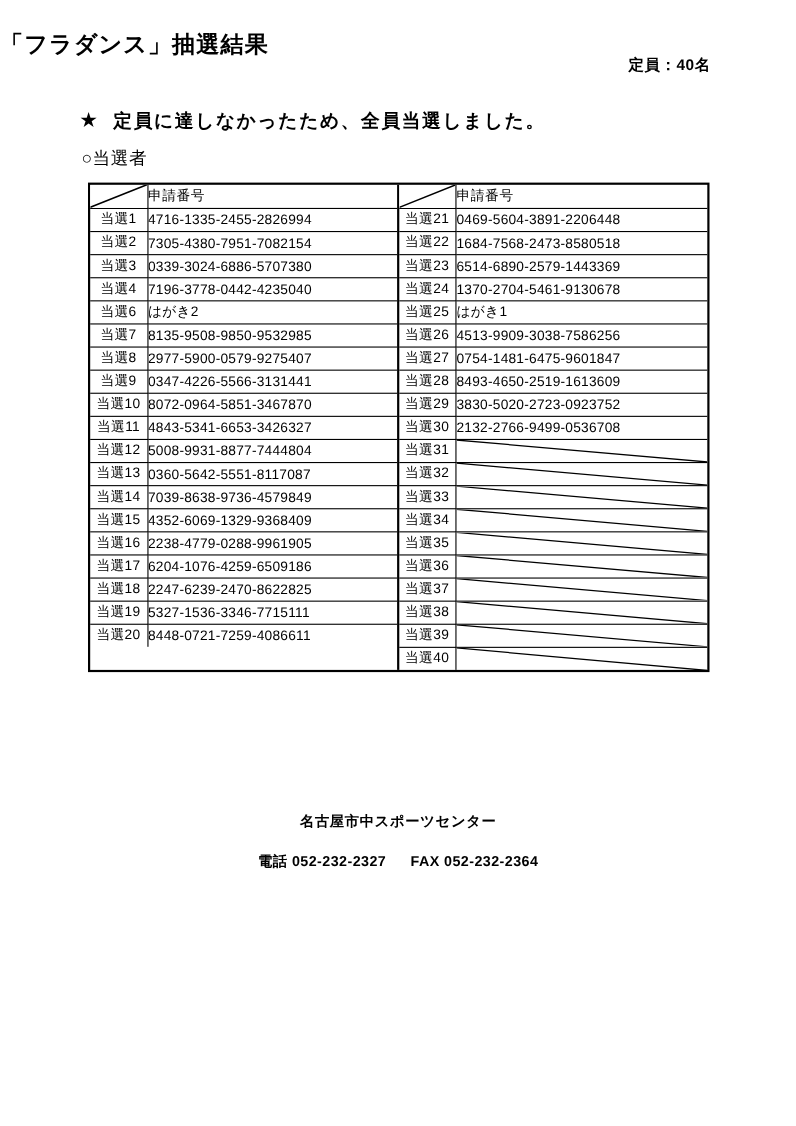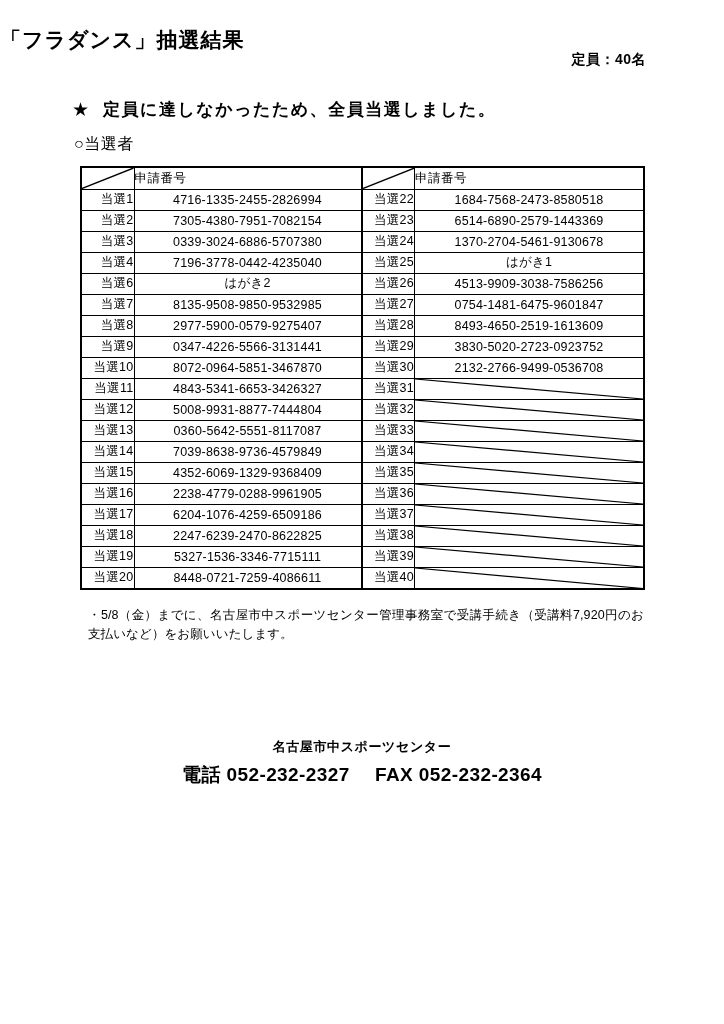--- a/index.html
+++ b/index.html
@@ -137,7 +137,7 @@
   }
 
   .row-label {
-    text-align: right;
+    text-align: center;
     font-size: 12.5px;
     letter-spacing: 0.3px;
   }

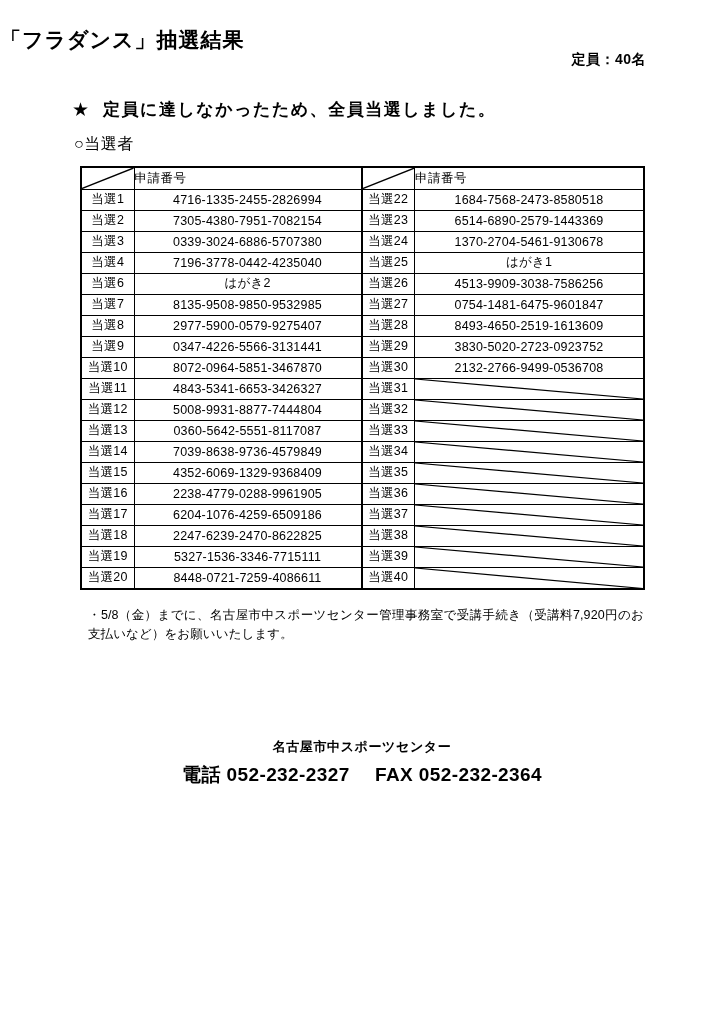--- a/index.html
+++ b/index.html
@@ -142,7 +142,6 @@
     letter-spacing: 0.3px;
   }
   .row-value {
-    text-align: center;
     font-size: 12.5px;
     letter-spacing: 0.2px;
     position: relative;

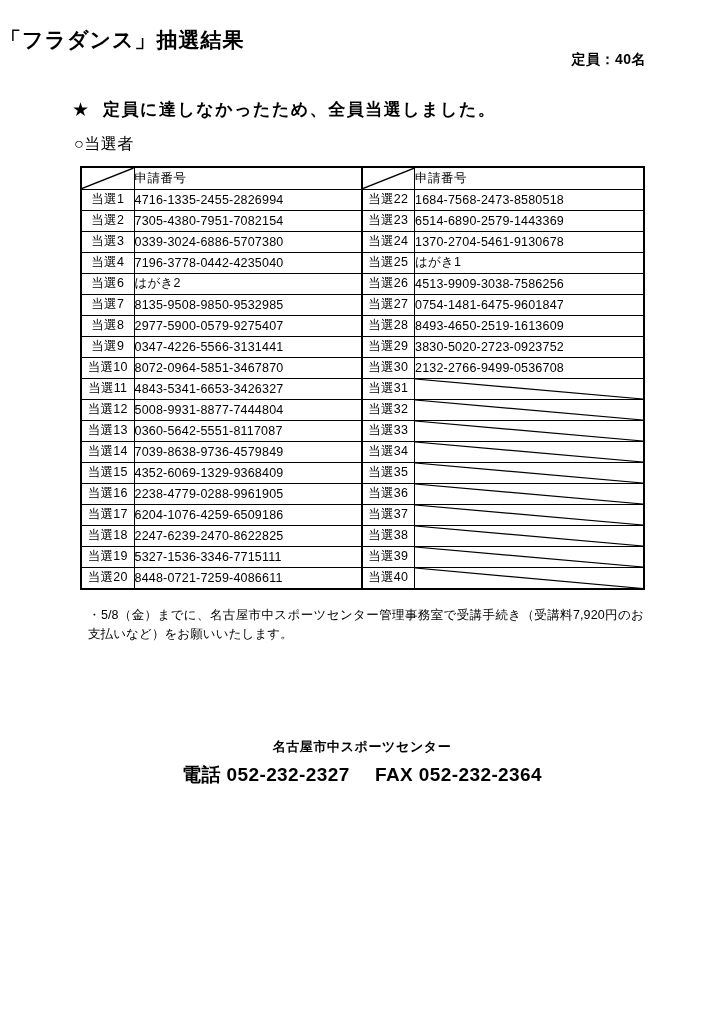--- a/index.html
+++ b/index.html
@@ -312,6 +312,10 @@
             </th>
             <th class="col-value hdr-title">申請番号</th>
           </tr>
+        <tr>
+              <td class="col-label row-label">当選21</td>
+              <td class="col-value row-value">0469-5604-3891-2206448</td>
+            </tr>
             <tr>
               <td class="col-label row-label">当選22</td>
               <td class="col-value row-value">1684-7568-2473-8580518</td>

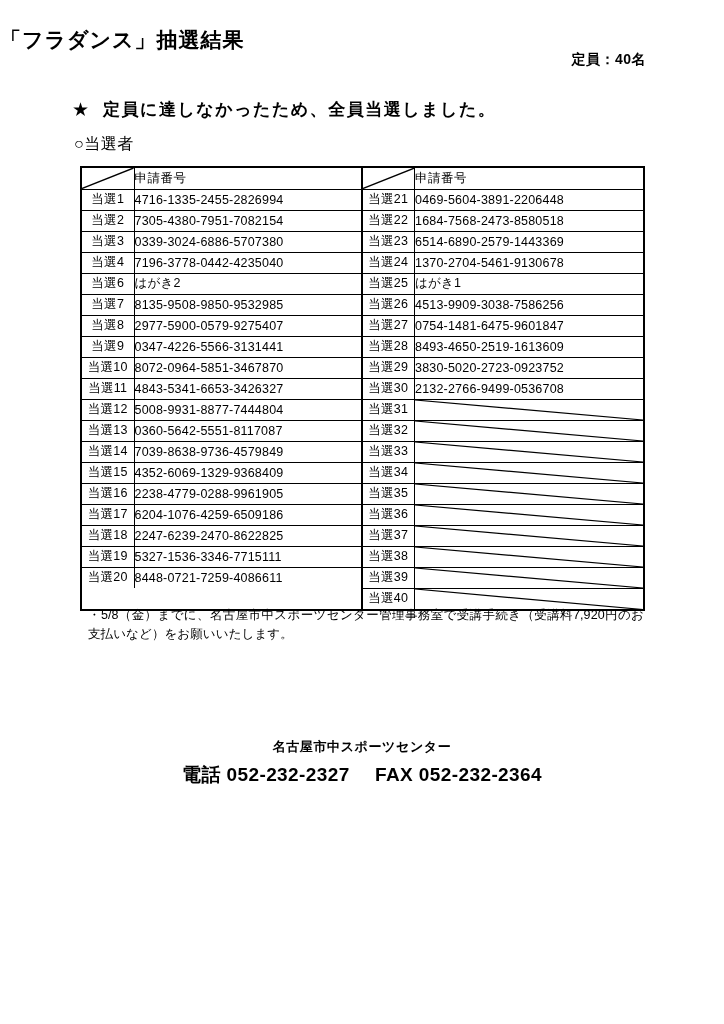--- a/index.html
+++ b/index.html
@@ -439,7 +439,6 @@
   </div>
 
   <div class="notes">
-    <div class="note">・5/8（金）までに、名古屋市中スポーツセンター管理事務室で受講手続き（受講料7,920円のお支払いなど）をお願いいたします。</div>
   </div>
 
   <div class="footer">

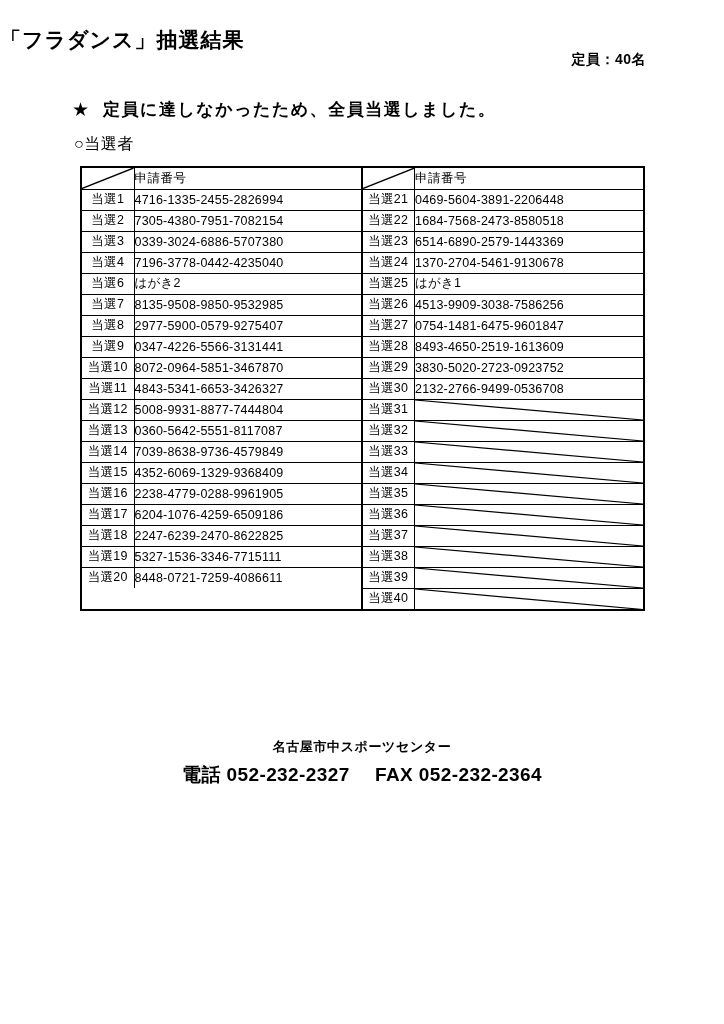--- a/index.html
+++ b/index.html
@@ -183,7 +183,7 @@
     font-size: 13px;
     font-weight: bold;
     letter-spacing: 0.6px;
-    margin-bottom: 6px;
+    margin-bottom: 18px;
   }
   .footer-contact {
     font-size: 19px;

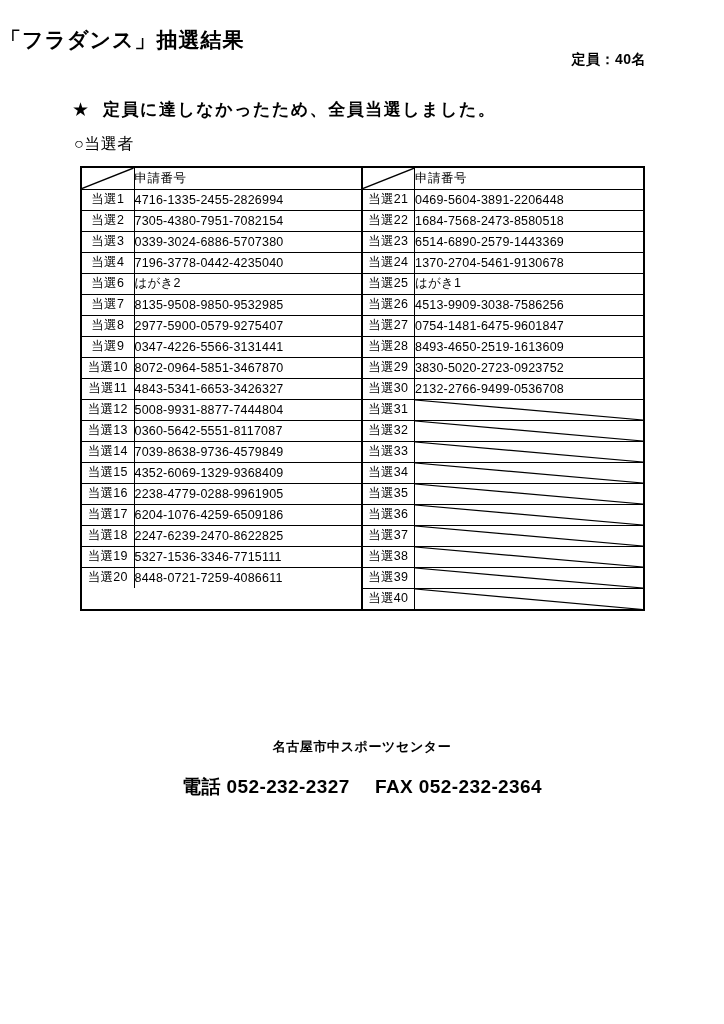--- a/index.html
+++ b/index.html
@@ -186,7 +186,7 @@
     margin-bottom: 18px;
   }
   .footer-contact {
-    font-size: 19px;
+    font-size: 13px;
     font-weight: bold;
     letter-spacing: 0.4px;
   }

